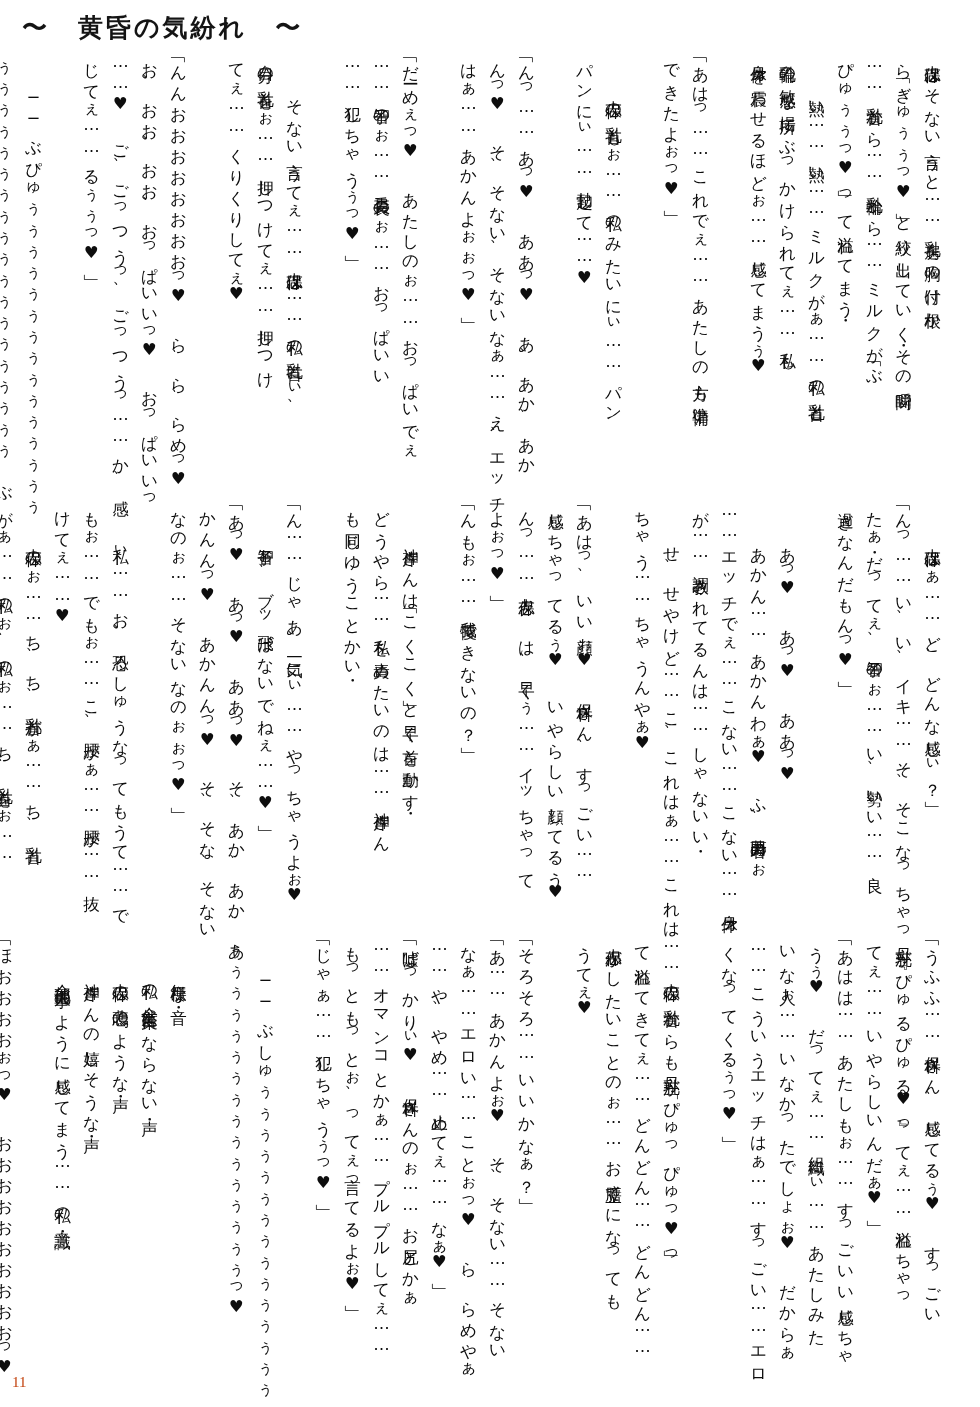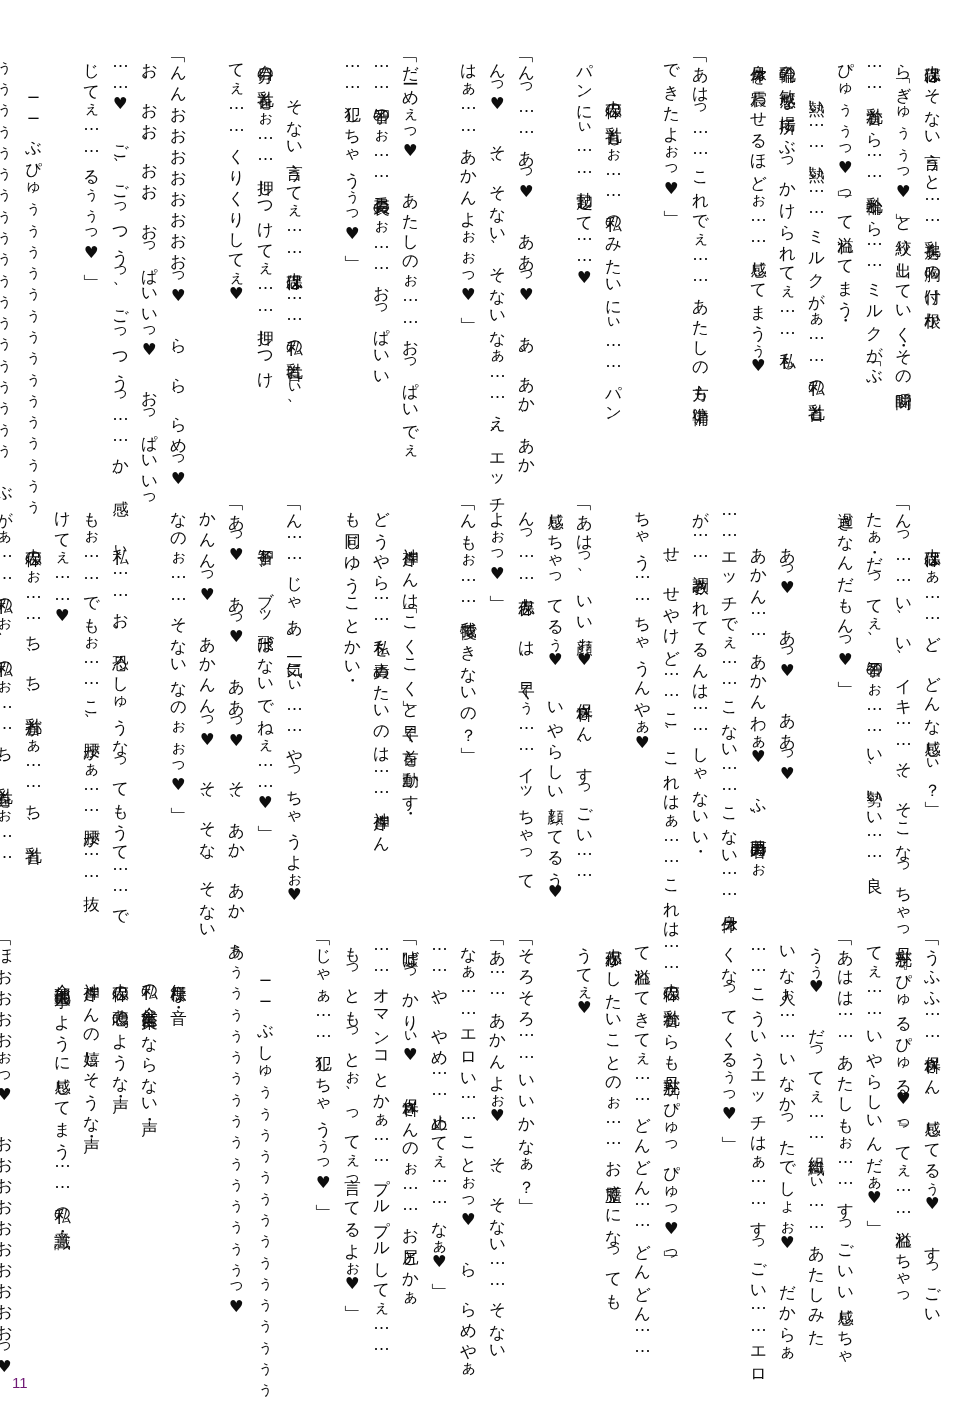--- a/index.html
+++ b/index.html
@@ -81,6 +81,7 @@
 
 <div id="page">
 
+  <div id="page-header">〜　黄昏の気紛れ　〜</div>
 
   <div class="block" id="block-top">
       <div class="vcol">志保はそない言うと……乳房を胸の付け根か</div>

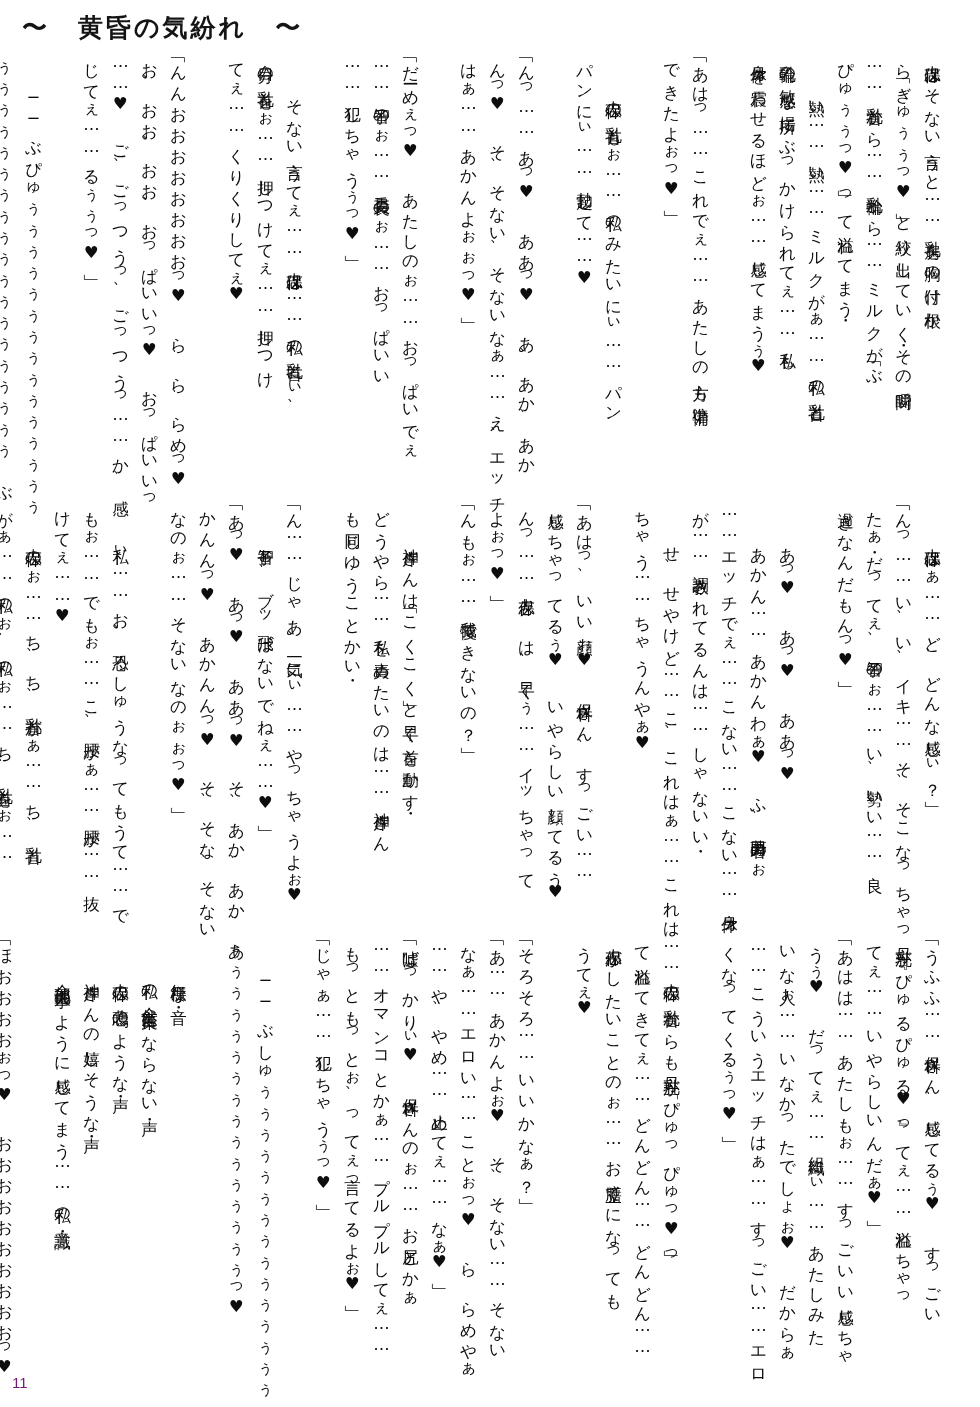--- a/index.html
+++ b/index.html
@@ -72,8 +72,8 @@
     left: 12px;
     bottom: 16px;
     font-size: 15px;
-    color: #701a75;
-    font-family: Liberation Sans, sans-serif;
+    color: #c2410c;
+    font-family: Liberation Serif, serif;
   }
 </style>
 </head>

